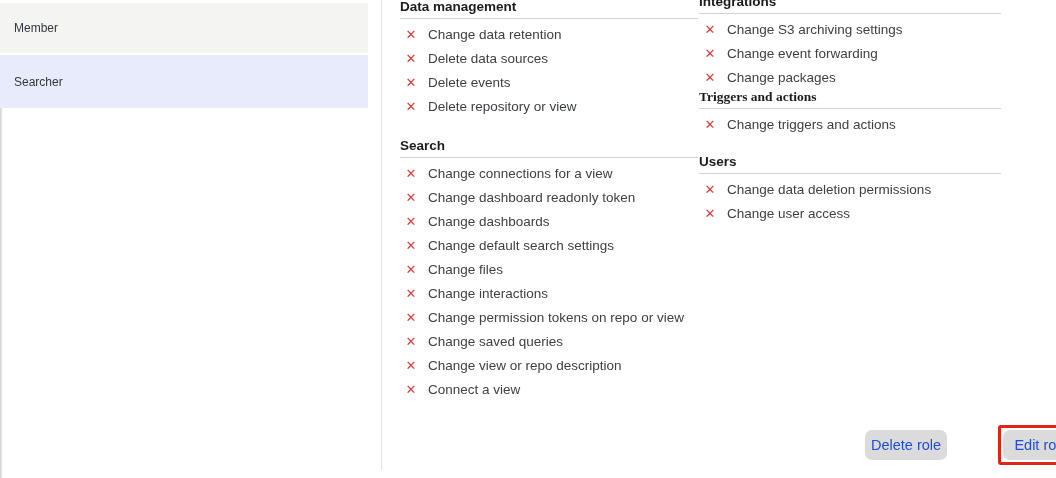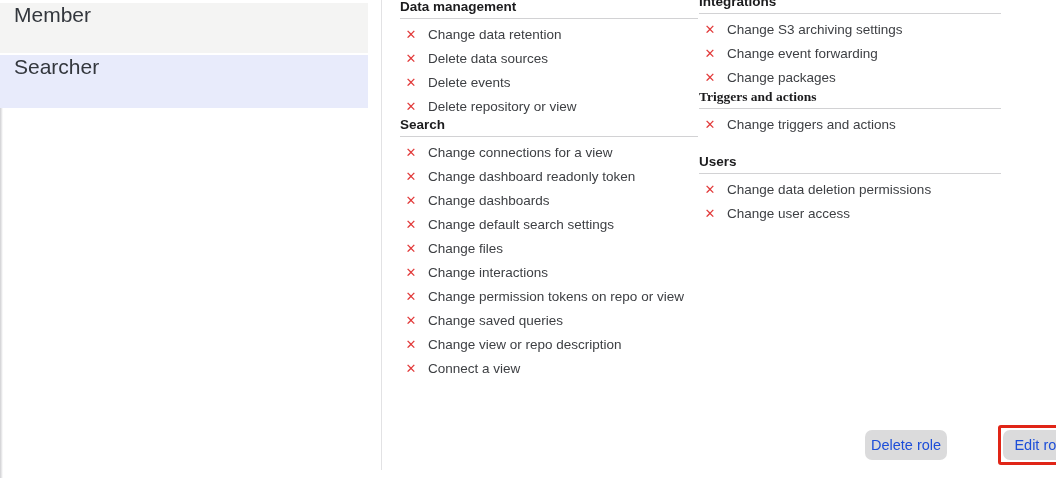--- a/index.html
+++ b/index.html
@@ -14,8 +14,8 @@
   
   .sidebar { position: absolute; left: 0; top: 0; width: 368px; }
   .side-row {
-    display: flex; align-items: flex-start;
-    padding: 0 14px; font-size: 21px; color: #33373d;
+    display: flex; align-items: center;
+    padding: 0 14px; font-size: 12px; color: #33373d;
     cursor: pointer;
   }
   .side-row.member { margin-top: 3px; height: 50px; background: var(--row-bg, #f4f4f3); }

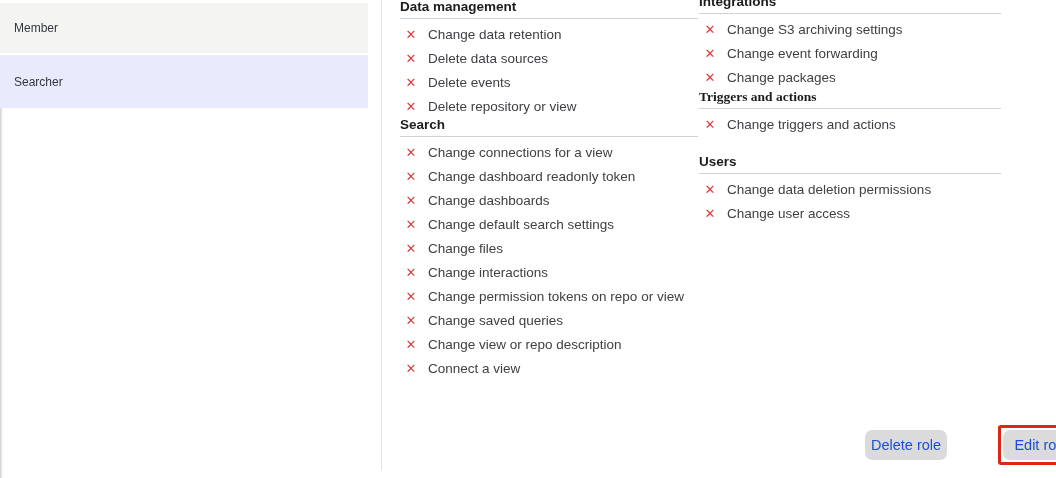--- a/index.html
+++ b/index.html
@@ -41,7 +41,7 @@
     padding-bottom: 4px; border-bottom: 1px solid #d2d2d4;
   }
   .col-middle .sec-0 .section-title { }
-  .col-middle .sec-1 .section-title { }
+  .col-middle .sec-1 .section-title { margin-top: 21px; }
   .col-right  .sec-0 .section-title { margin-top: -5px; }
   .col-right  .sec-1 .section-title { margin-top: 1px; font-family: Liberation Serif, serif; }
   .col-right  .sec-2 .section-title { margin-top: 19px; }

